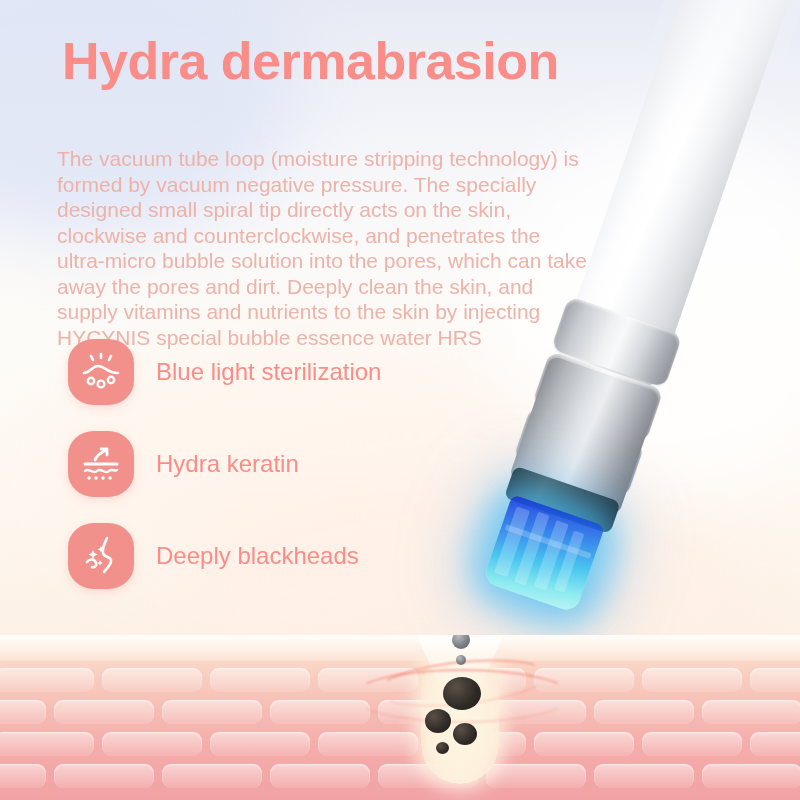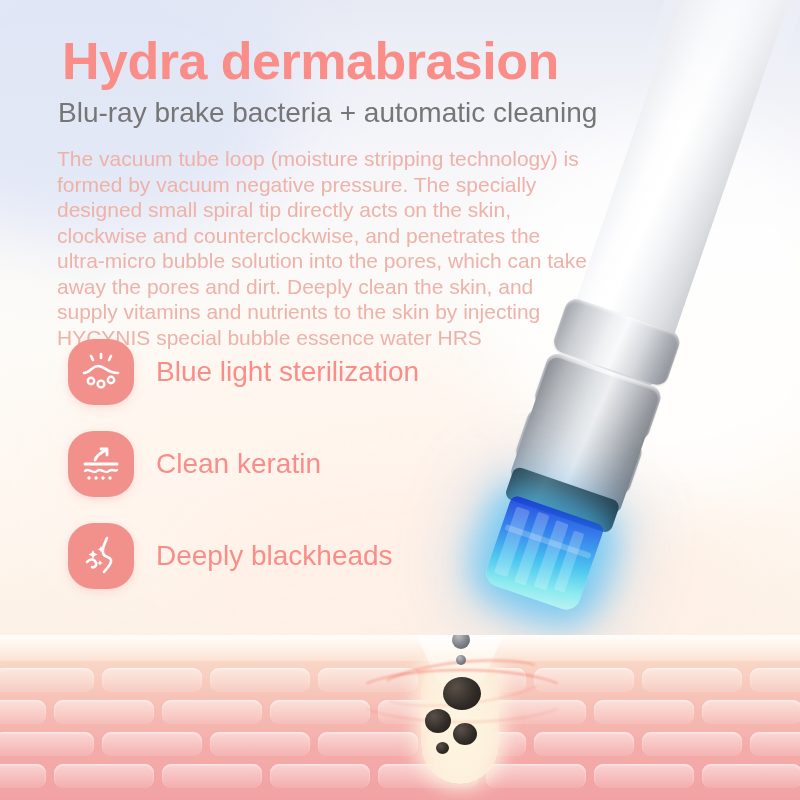--- a/index.html
+++ b/index.html
@@ -240,7 +240,6 @@
   </div>
 
   <div class="title">Hydra dermabrasion</div>
-  <div class="subtitle">Blu-ray brake bacteria + automatic cleaning</div>
   <div class="para">The vacuum tube loop (moisture stripping technology) is formed by vacuum negative pressure. The specially designed small spiral tip directly acts on the skin, clockwise and counterclockwise, and penetrates the ultra-micro bubble solution into the pores, which can take away the pores and dirt. Deeply clean the skin, and supply vitamins and nutrients to the skin by injecting HYCYNIS special bubble essence water HRS</div>
 
   <div class="features">

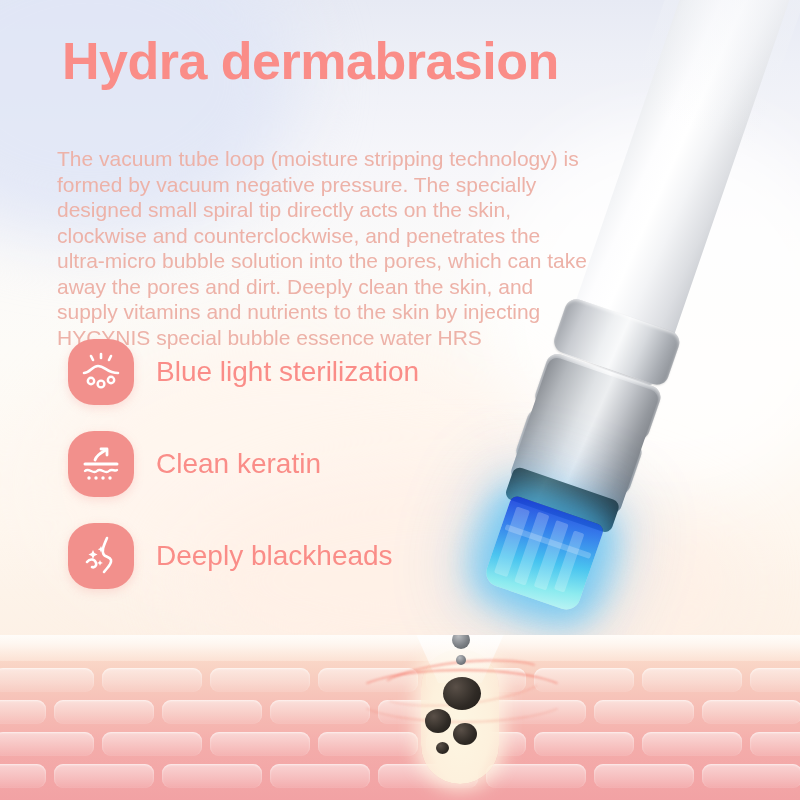--- a/index.html
+++ b/index.html
@@ -56,7 +56,7 @@
     box-shadow:0 3px 10px rgba(242,144,140,.25);
   }
   .flabel{
-    margin-left:22px;font-size:28px;color:#fa8d88;white-space:nowrap;text-align:center;
+    margin-left:22px;font-size:24px;color:#fa8d88;white-space:nowrap;text-align:center;
   }
 
   

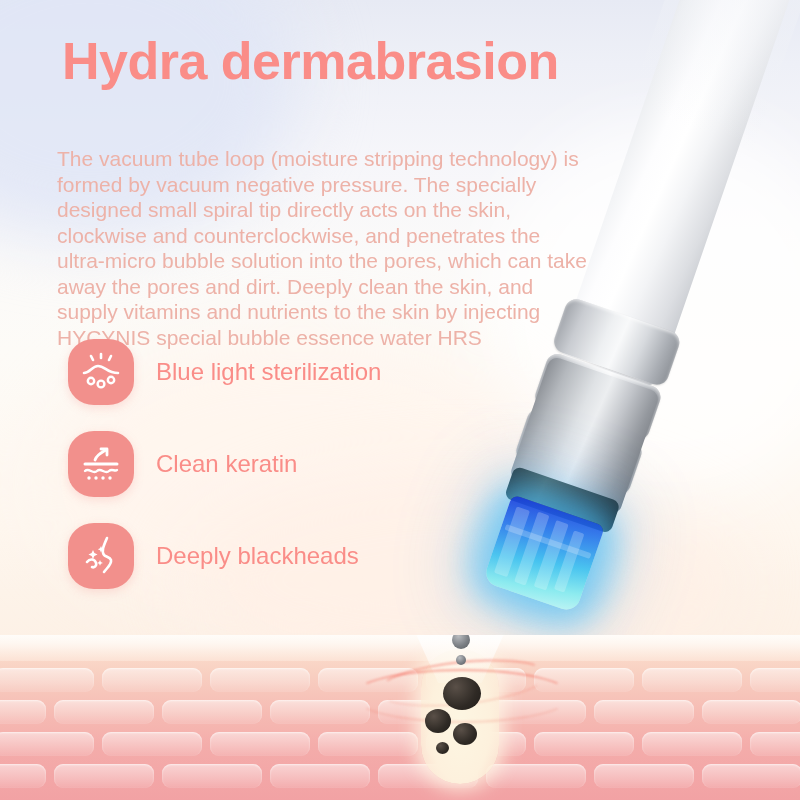--- a/index.html
+++ b/index.html
@@ -280,7 +280,7 @@
           </g>
         </svg>
       </div>
-      <div class="flabel">Clean keratin</div>
+      <div class="flabel">Hydra keratin</div>
     </div>
 
     <div class="frow">

